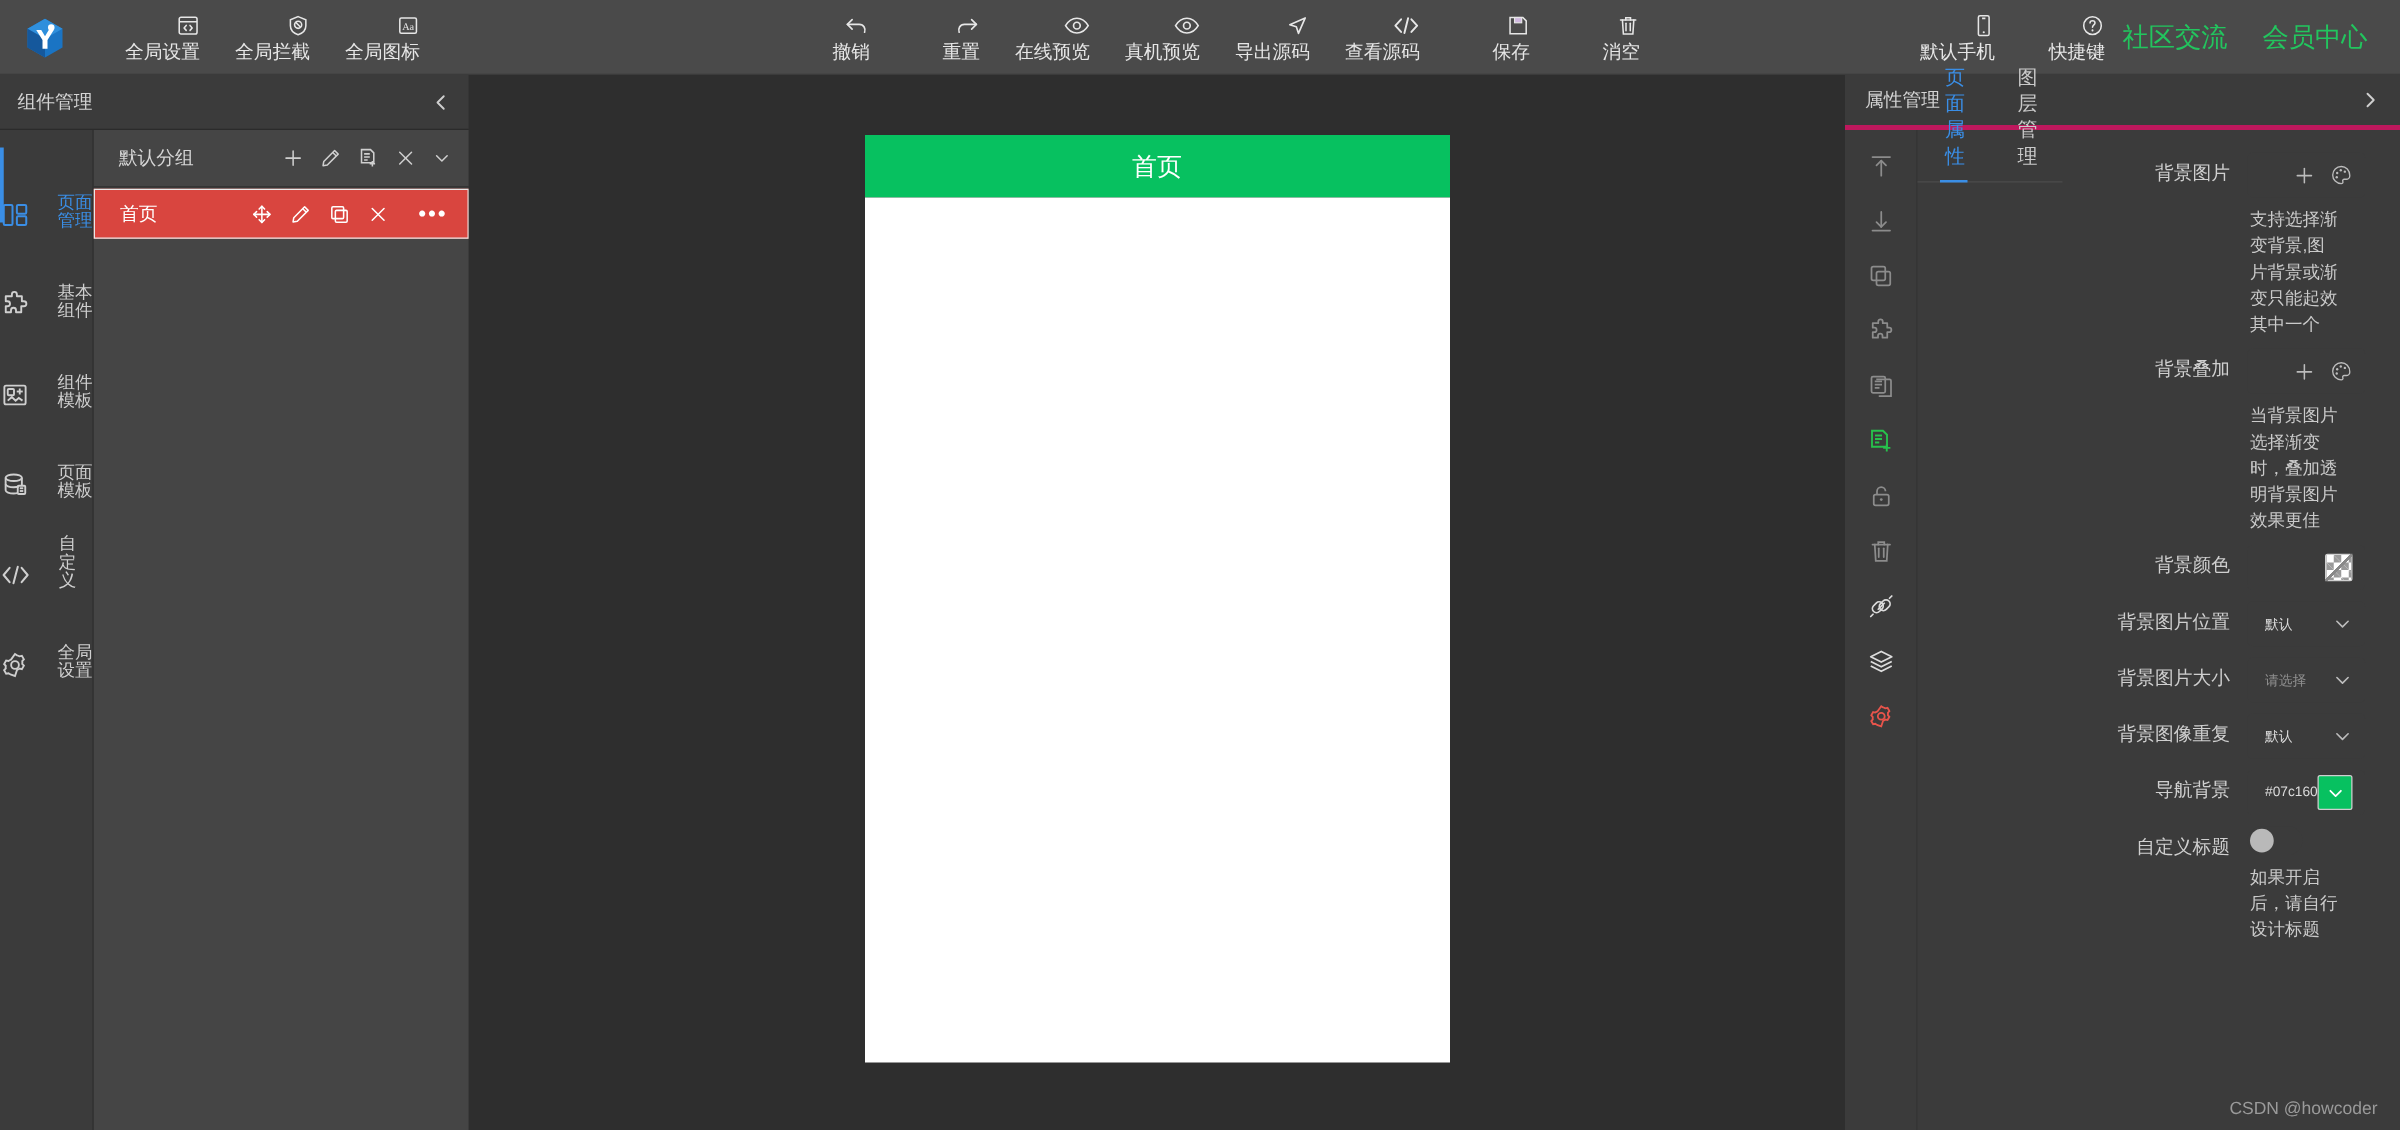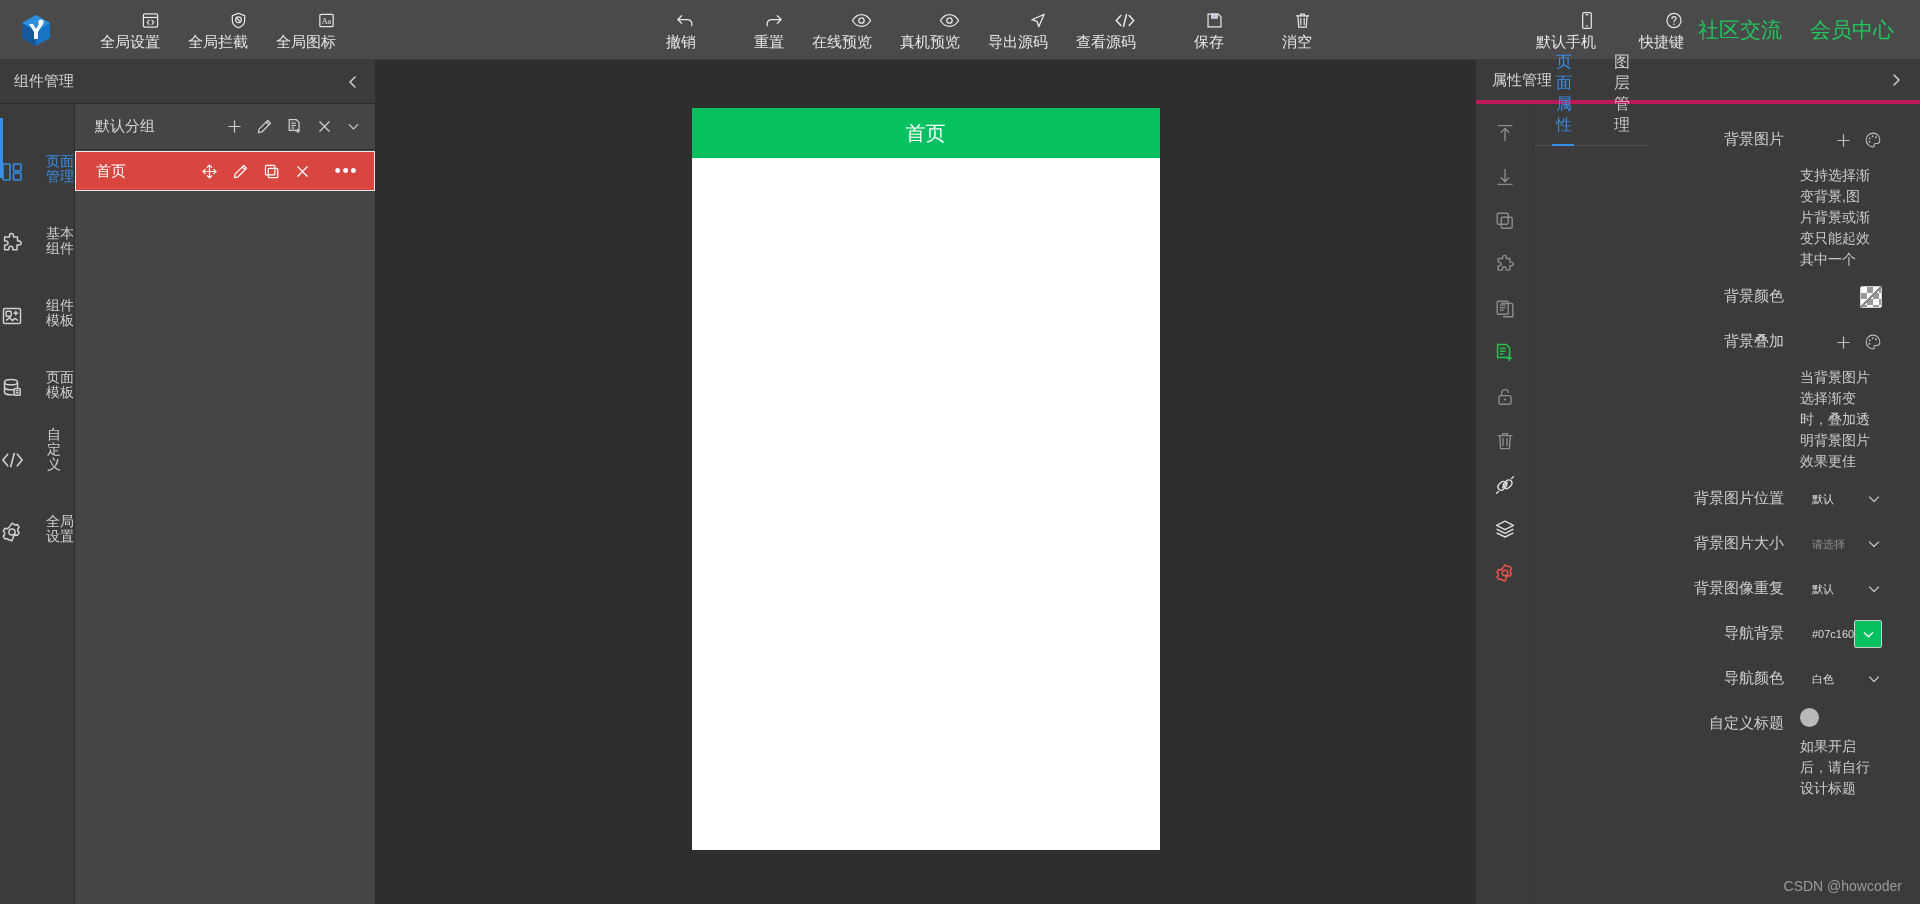--- a/index.html
+++ b/index.html
@@ -613,16 +613,6 @@
             </div>
 
             <div class="frow">
-              <div class="flabel">背景颜色</div>
-              <div class="fctl">
-                <div class="ipt">
-                  <span class="val"></span>
-                  <span class="swatch-checker"></span>
-                </div>
-              </div>
-            </div>
-
-            <div class="frow">
               <div class="flabel">背景叠加</div>
               <div class="fctl">
                 <div class="ipt">
@@ -650,6 +640,16 @@
             </div>
 
             <div class="frow">
+              <div class="flabel">背景颜色</div>
+              <div class="fctl">
+                <div class="ipt">
+                  <span class="val"></span>
+                  <span class="swatch-checker"></span>
+                </div>
+              </div>
+            </div>
+
+            <div class="frow">
               <div class="flabel">背景图片位置</div>
               <div class="fctl">
                 <div class="ipt">

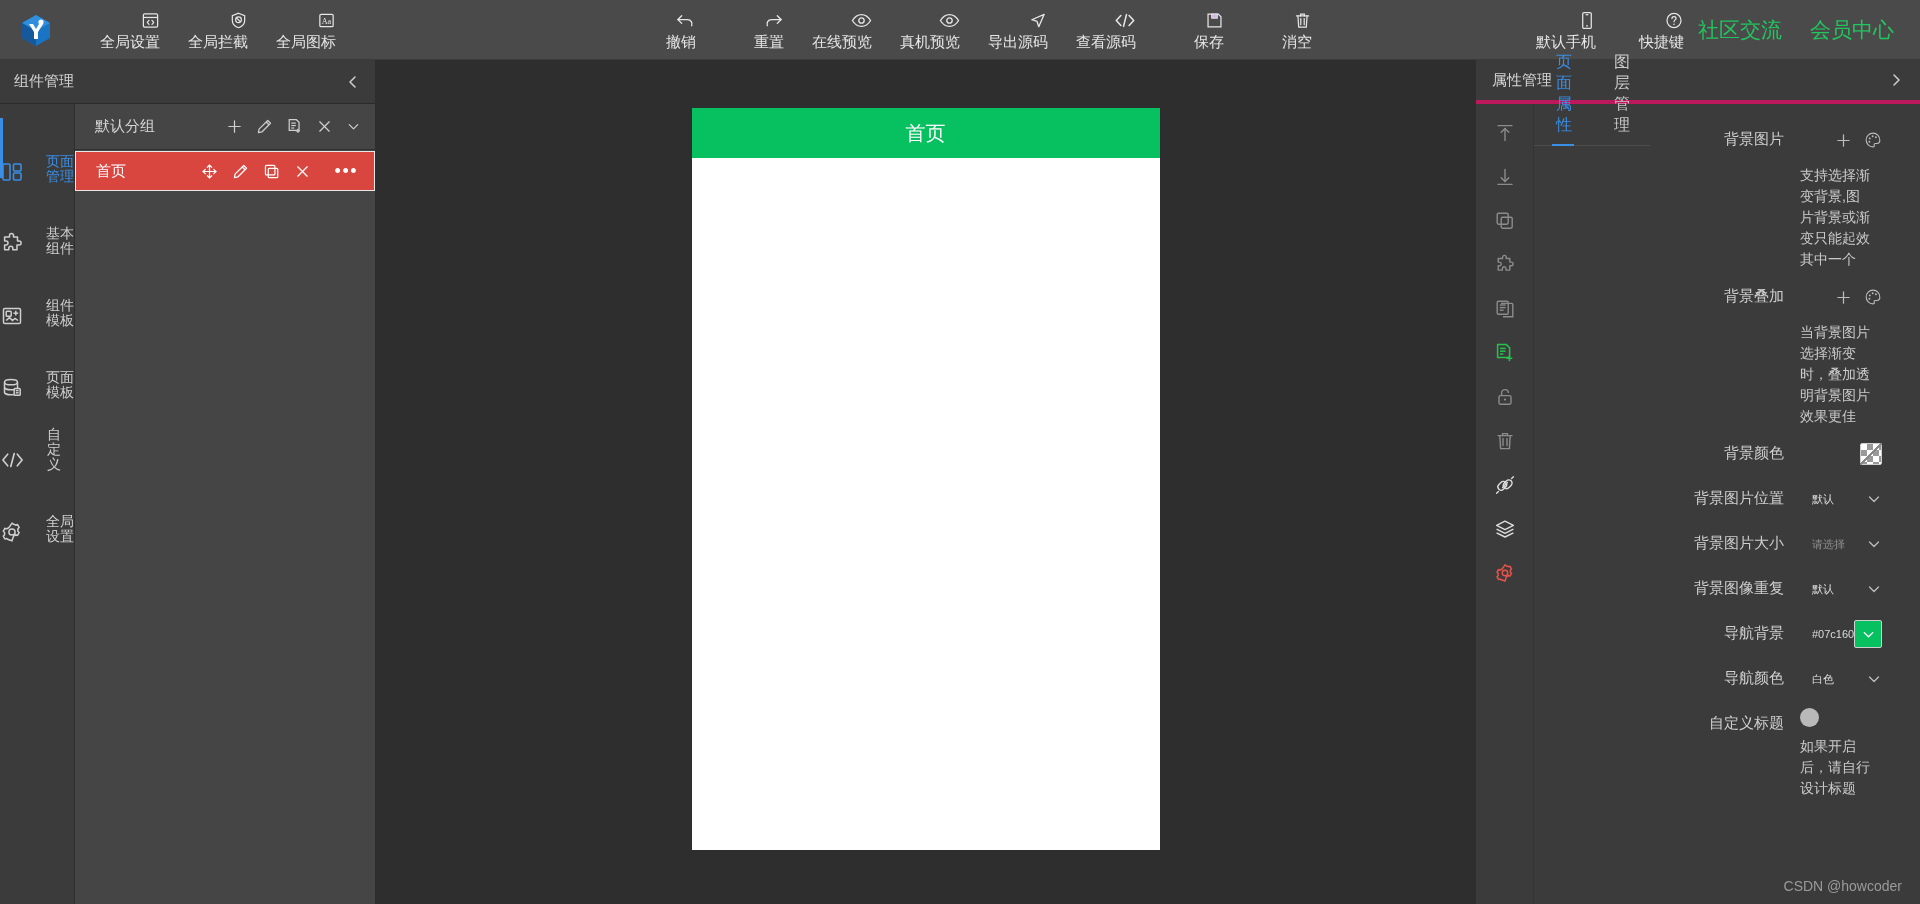--- a/index.html
+++ b/index.html
@@ -705,19 +705,6 @@
               </div>
             </div>
 
-            <div class="frow">
-              <div class="flabel">导航颜色</div>
-              <div class="fctl">
-                <div class="ipt">
-                  <span class="val">白色</span>
-                  <span>
-                    <svg width="16" height="16" viewBox="0 0 16 16" fill="none" stroke="#bcbcbc" stroke-width="1.3" stroke-linecap="round" stroke-linejoin="round">
-                      <path d="M3.5 6 L8 10.5 L12.5 6"></path>
-                    </svg>
-                  </span>
-                </div>
-              </div>
-            </div>
 
             <div class="frow">
               <div class="flabel">自定义标题</div>

